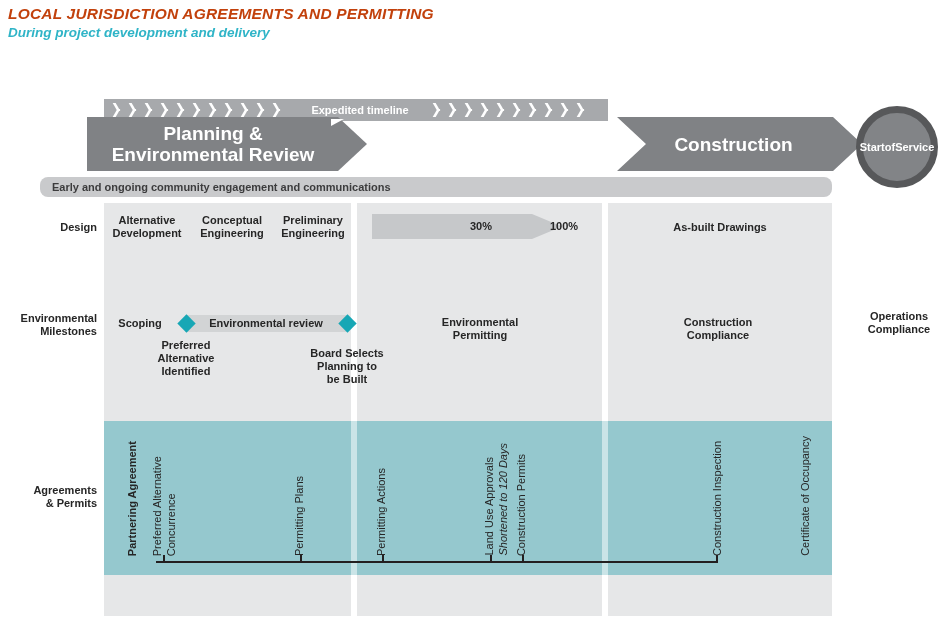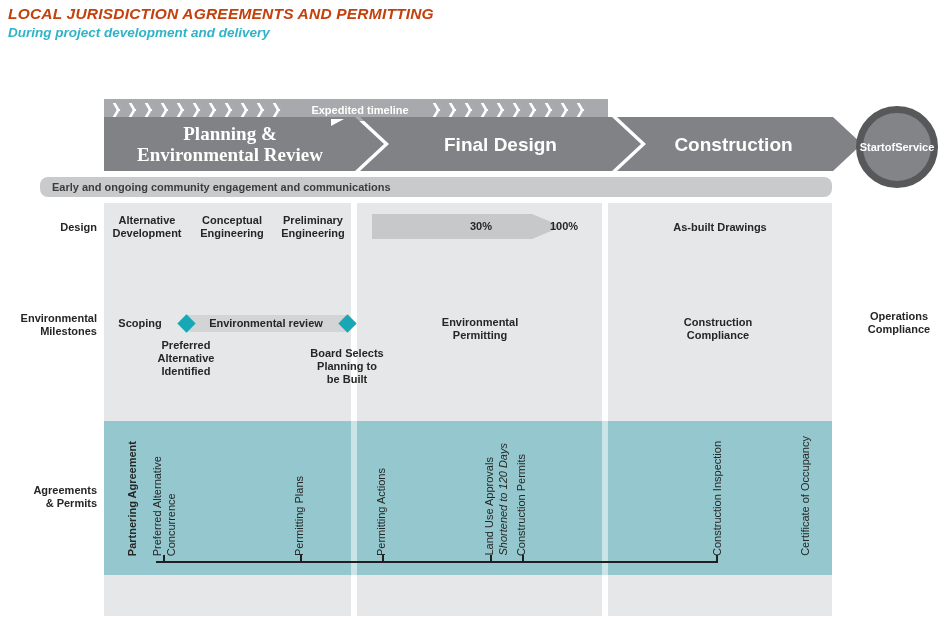--- a/index.html
+++ b/index.html
@@ -30,7 +30,7 @@
   .phase{position:absolute;top:117px;height:54px;background:#808285;z-index:3;
          display:flex;flex-direction:column;align-items:center;justify-content:center;
          color:#fff;font-weight:700;font-size:19px;line-height:21px;text-align:center;box-sizing:border-box;}
-  .phase1{left:104px;width:280px;clip-path:polygon(0 0,251px 0,100% 50%,251px 100%,0 100%);padding-right:28px;font-family:Liberation Serif, serif;}
+  .phase1{left:87px;width:280px;clip-path:polygon(0 0,251px 0,100% 50%,251px 100%,0 100%);padding-right:28px;}
   .phase2{left:360px;width:281px;clip-path:polygon(0 0,252px 0,100% 50%,252px 100%,0 100%,29px 50%);}
   .phase3{left:617px;width:245px;clip-path:polygon(0 0,216px 0,100% 50%,216px 100%,0 100%,29px 50%);padding-right:12px;}
   .startcircle{position:absolute;left:856px;top:106px;width:82px;height:82px;border-radius:50%;

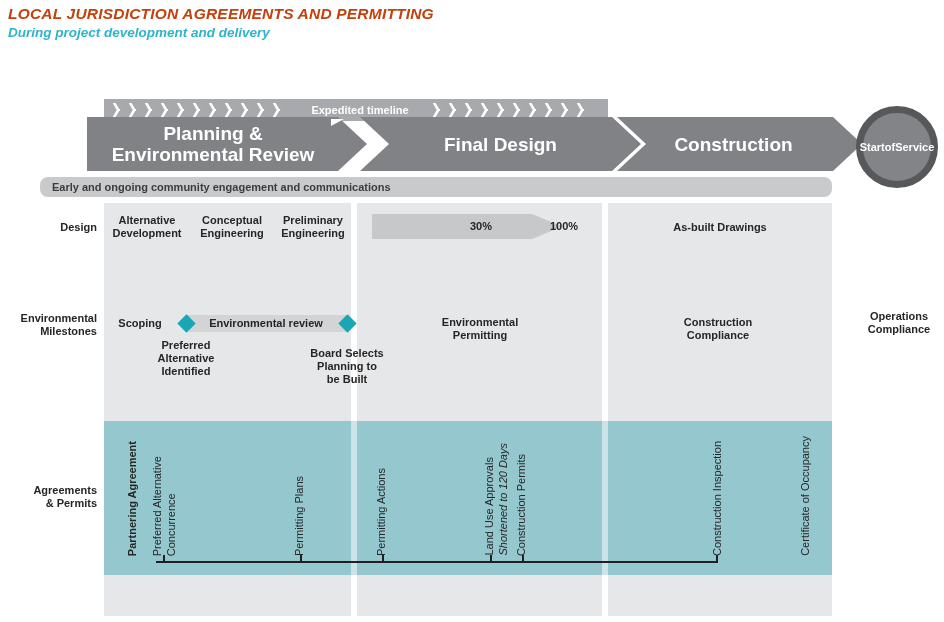--- a/index.html
+++ b/index.html
@@ -112,9 +112,6 @@
     <span>Planning &amp;</span>
     <span>Environmental Review</span>
   </div>
-  <div class="phase phase2">
-    <span>Final Design</span>
-  </div>
   <div class="phase phase3">
     <span>Construction</span>
   </div>

